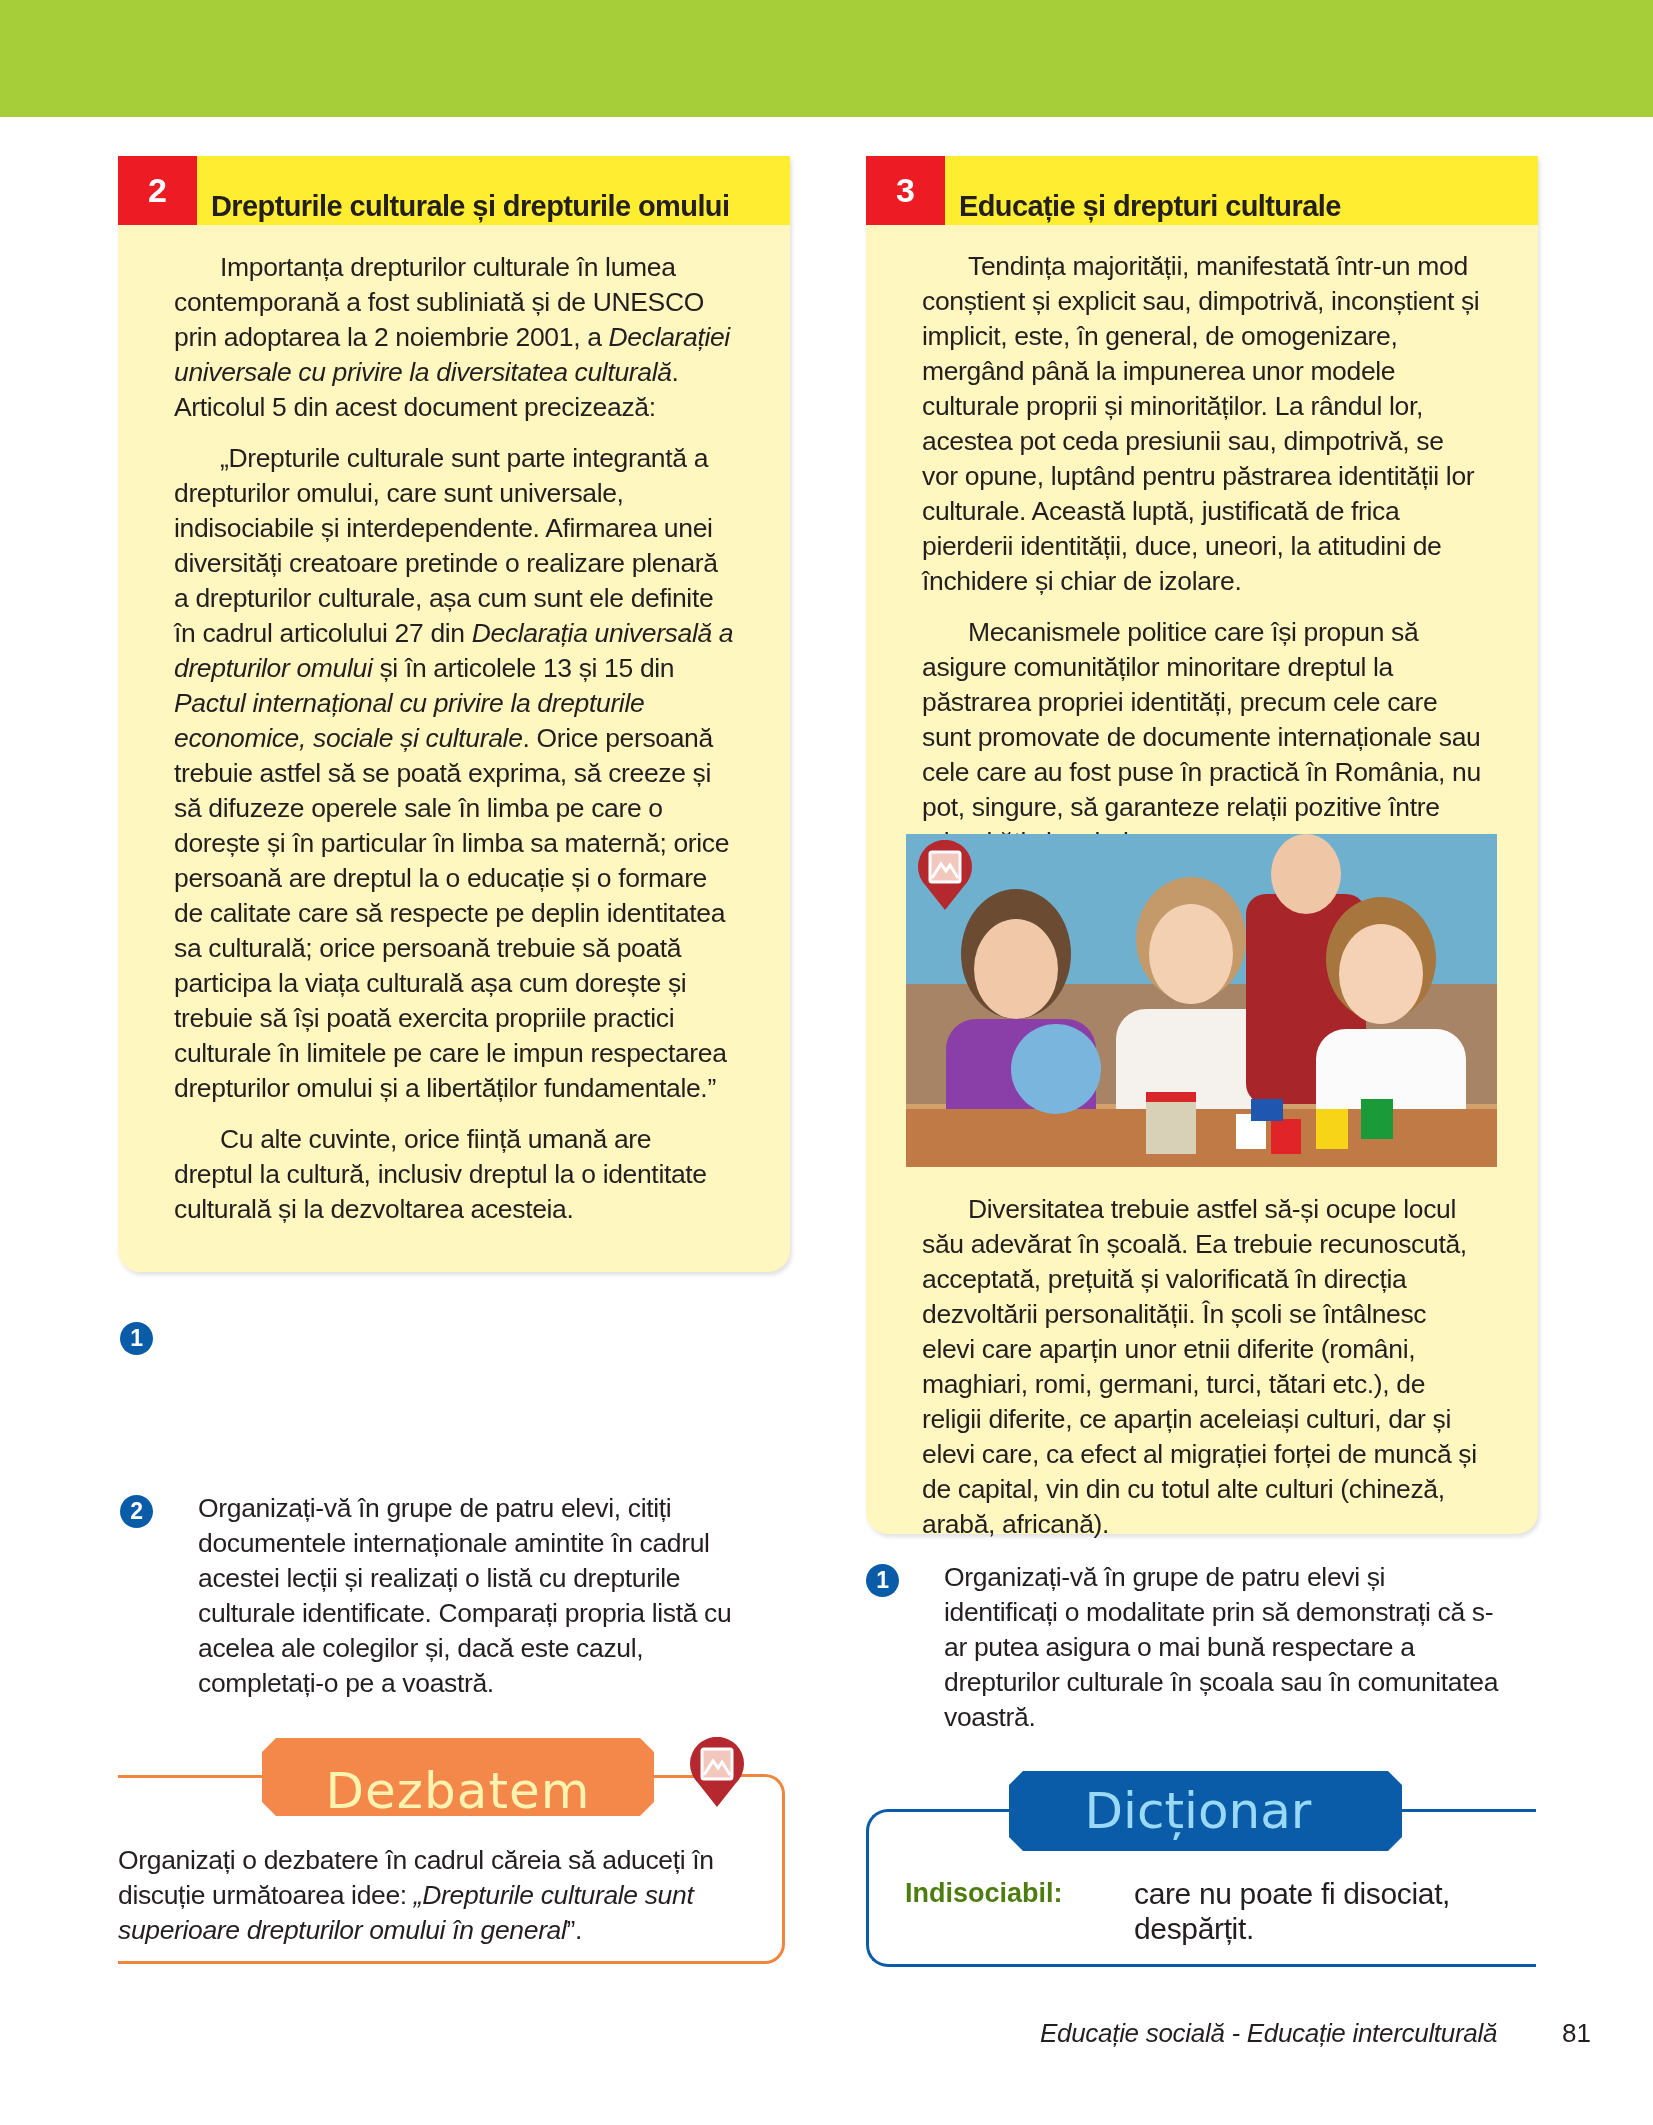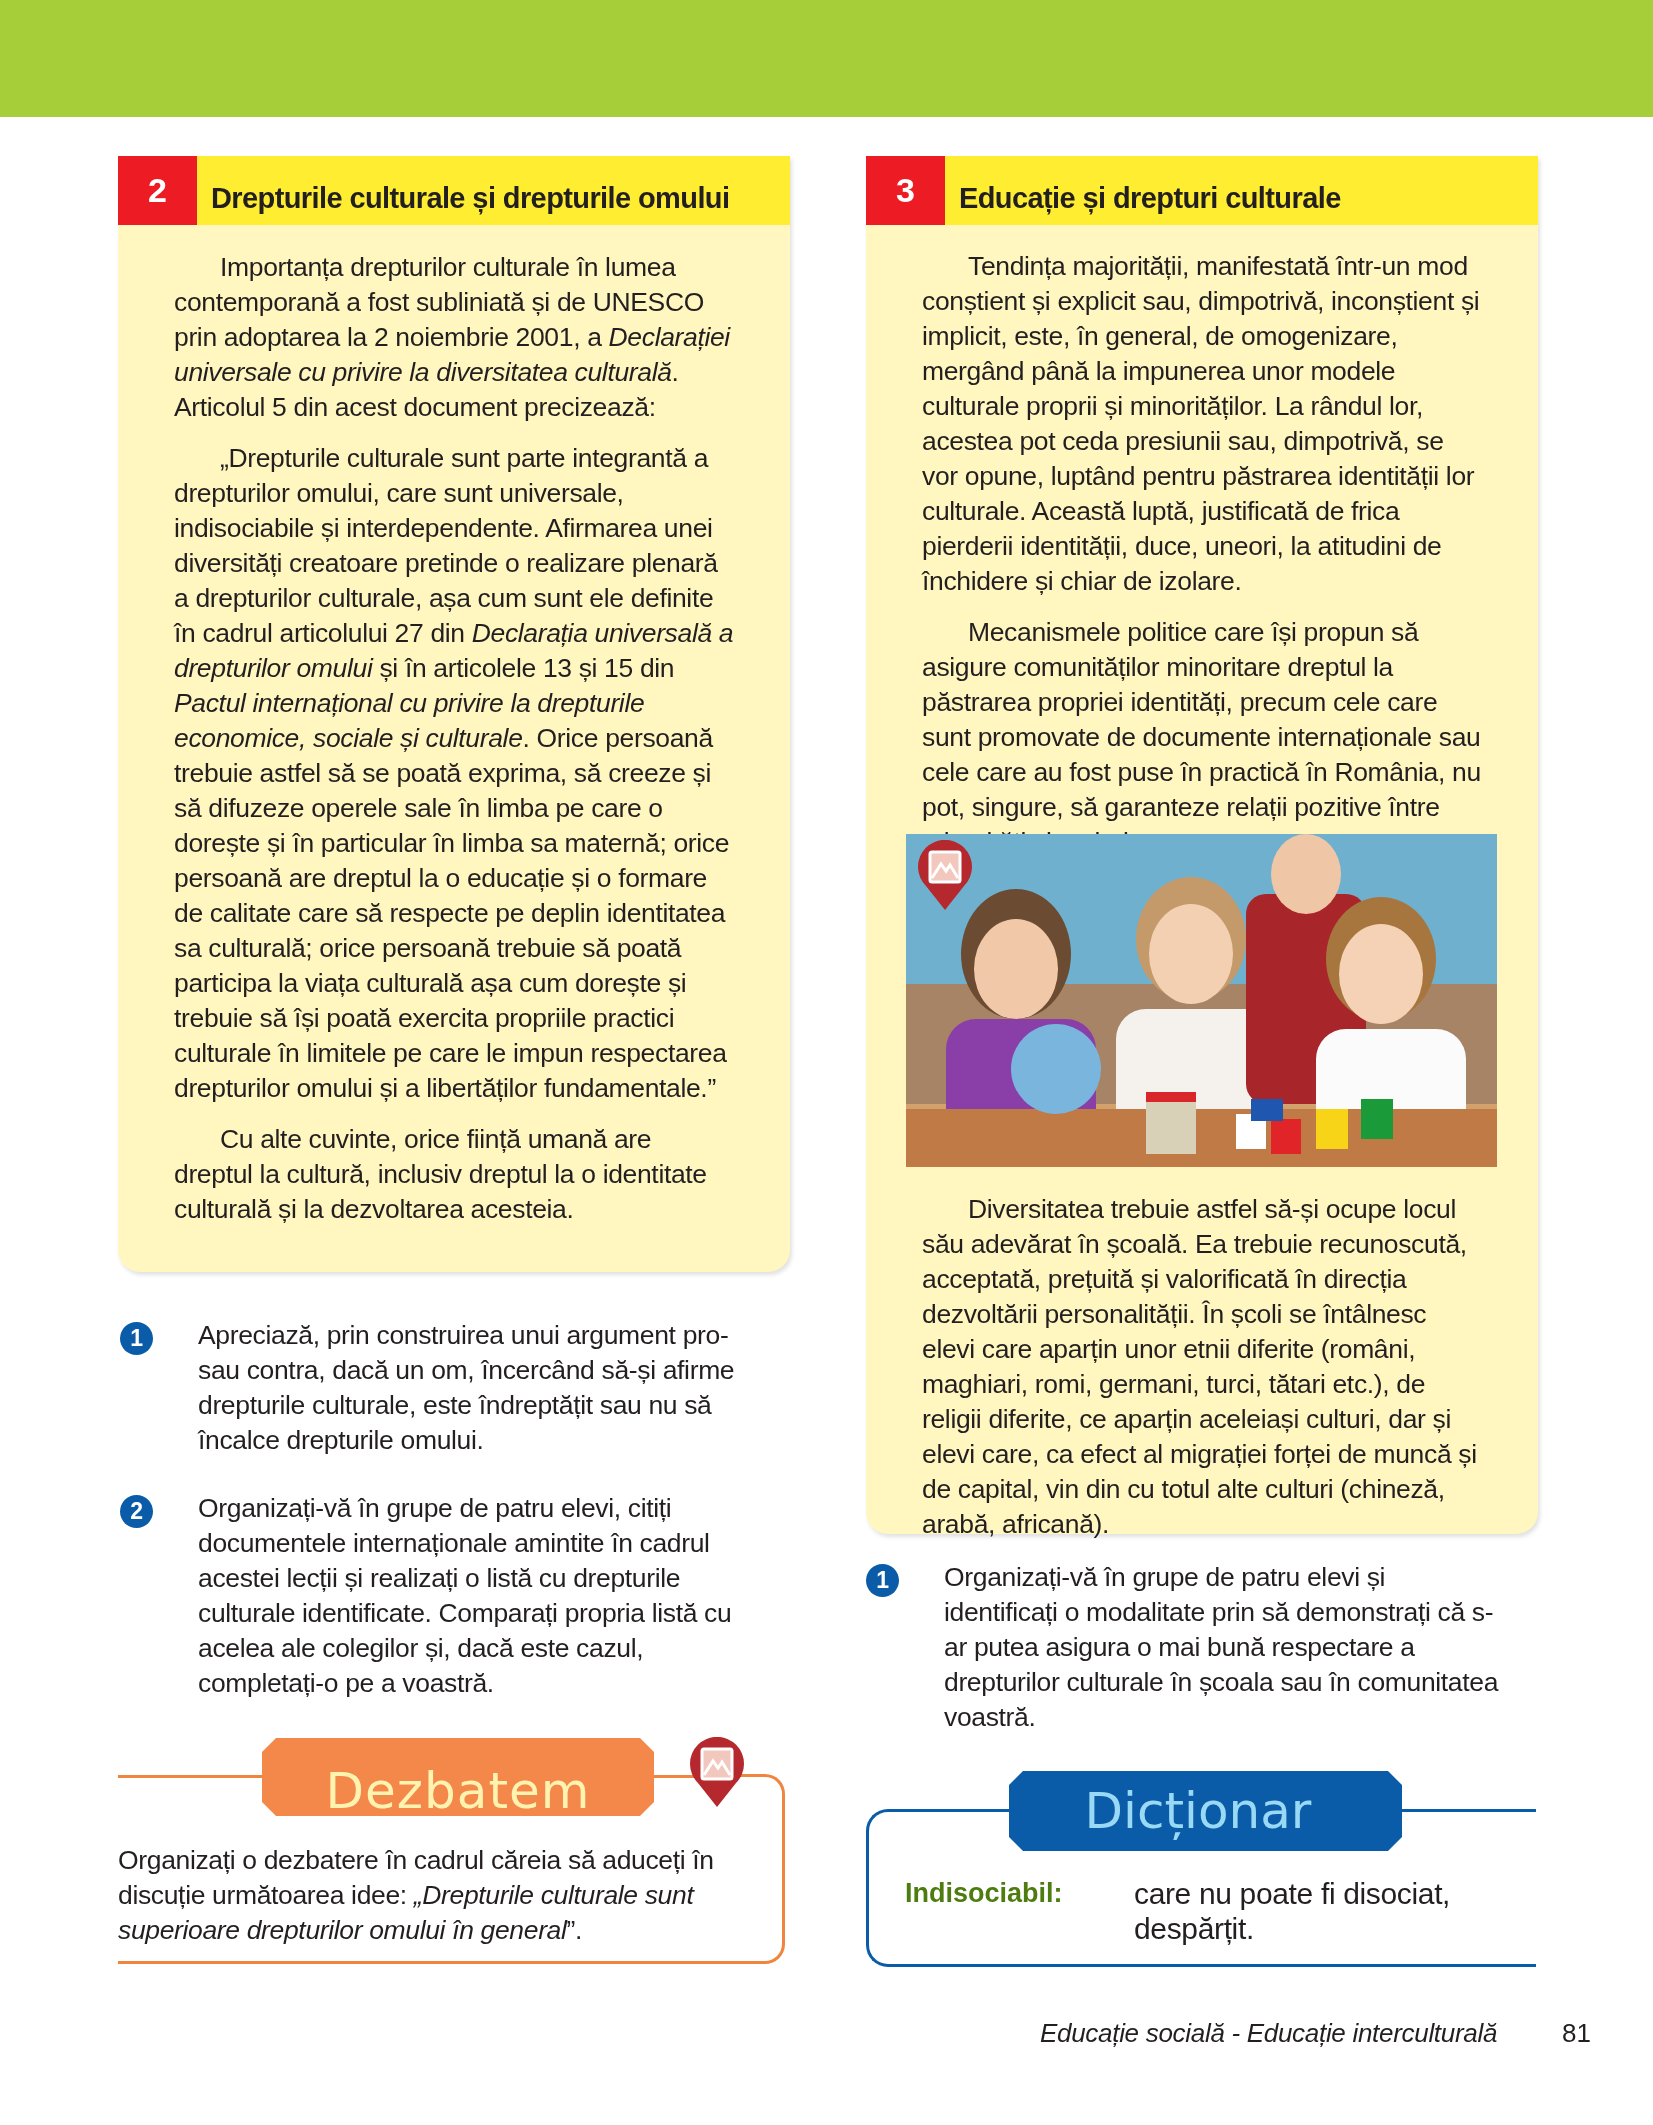--- a/index.html
+++ b/index.html
@@ -13,7 +13,7 @@
   .card-num { position: absolute; left: 0; top: 0; width: 79px; height: 69px; background: #ed1c24;
               color: #fff; font-weight: bold; font-size: 34px; line-height: 69px; text-align: center;
               font-family: "Liberation Sans Narrow", "Liberation Sans", sans-serif; }
-  .card-title { position: absolute; left: 93px; top: 8px; height: 69px; line-height: 69px;
+  .card-title { position: absolute; left: 93px; top: 16px; height: 69px; line-height: 69px;
                 font-weight: bold; font-size: 29px; letter-spacing: -0.6px; color: #231f20; }
   .card-body { position: absolute; left: 40px; right: 40px; font-size: 26.5px; line-height: 35px;
                letter-spacing: -0.35px; }

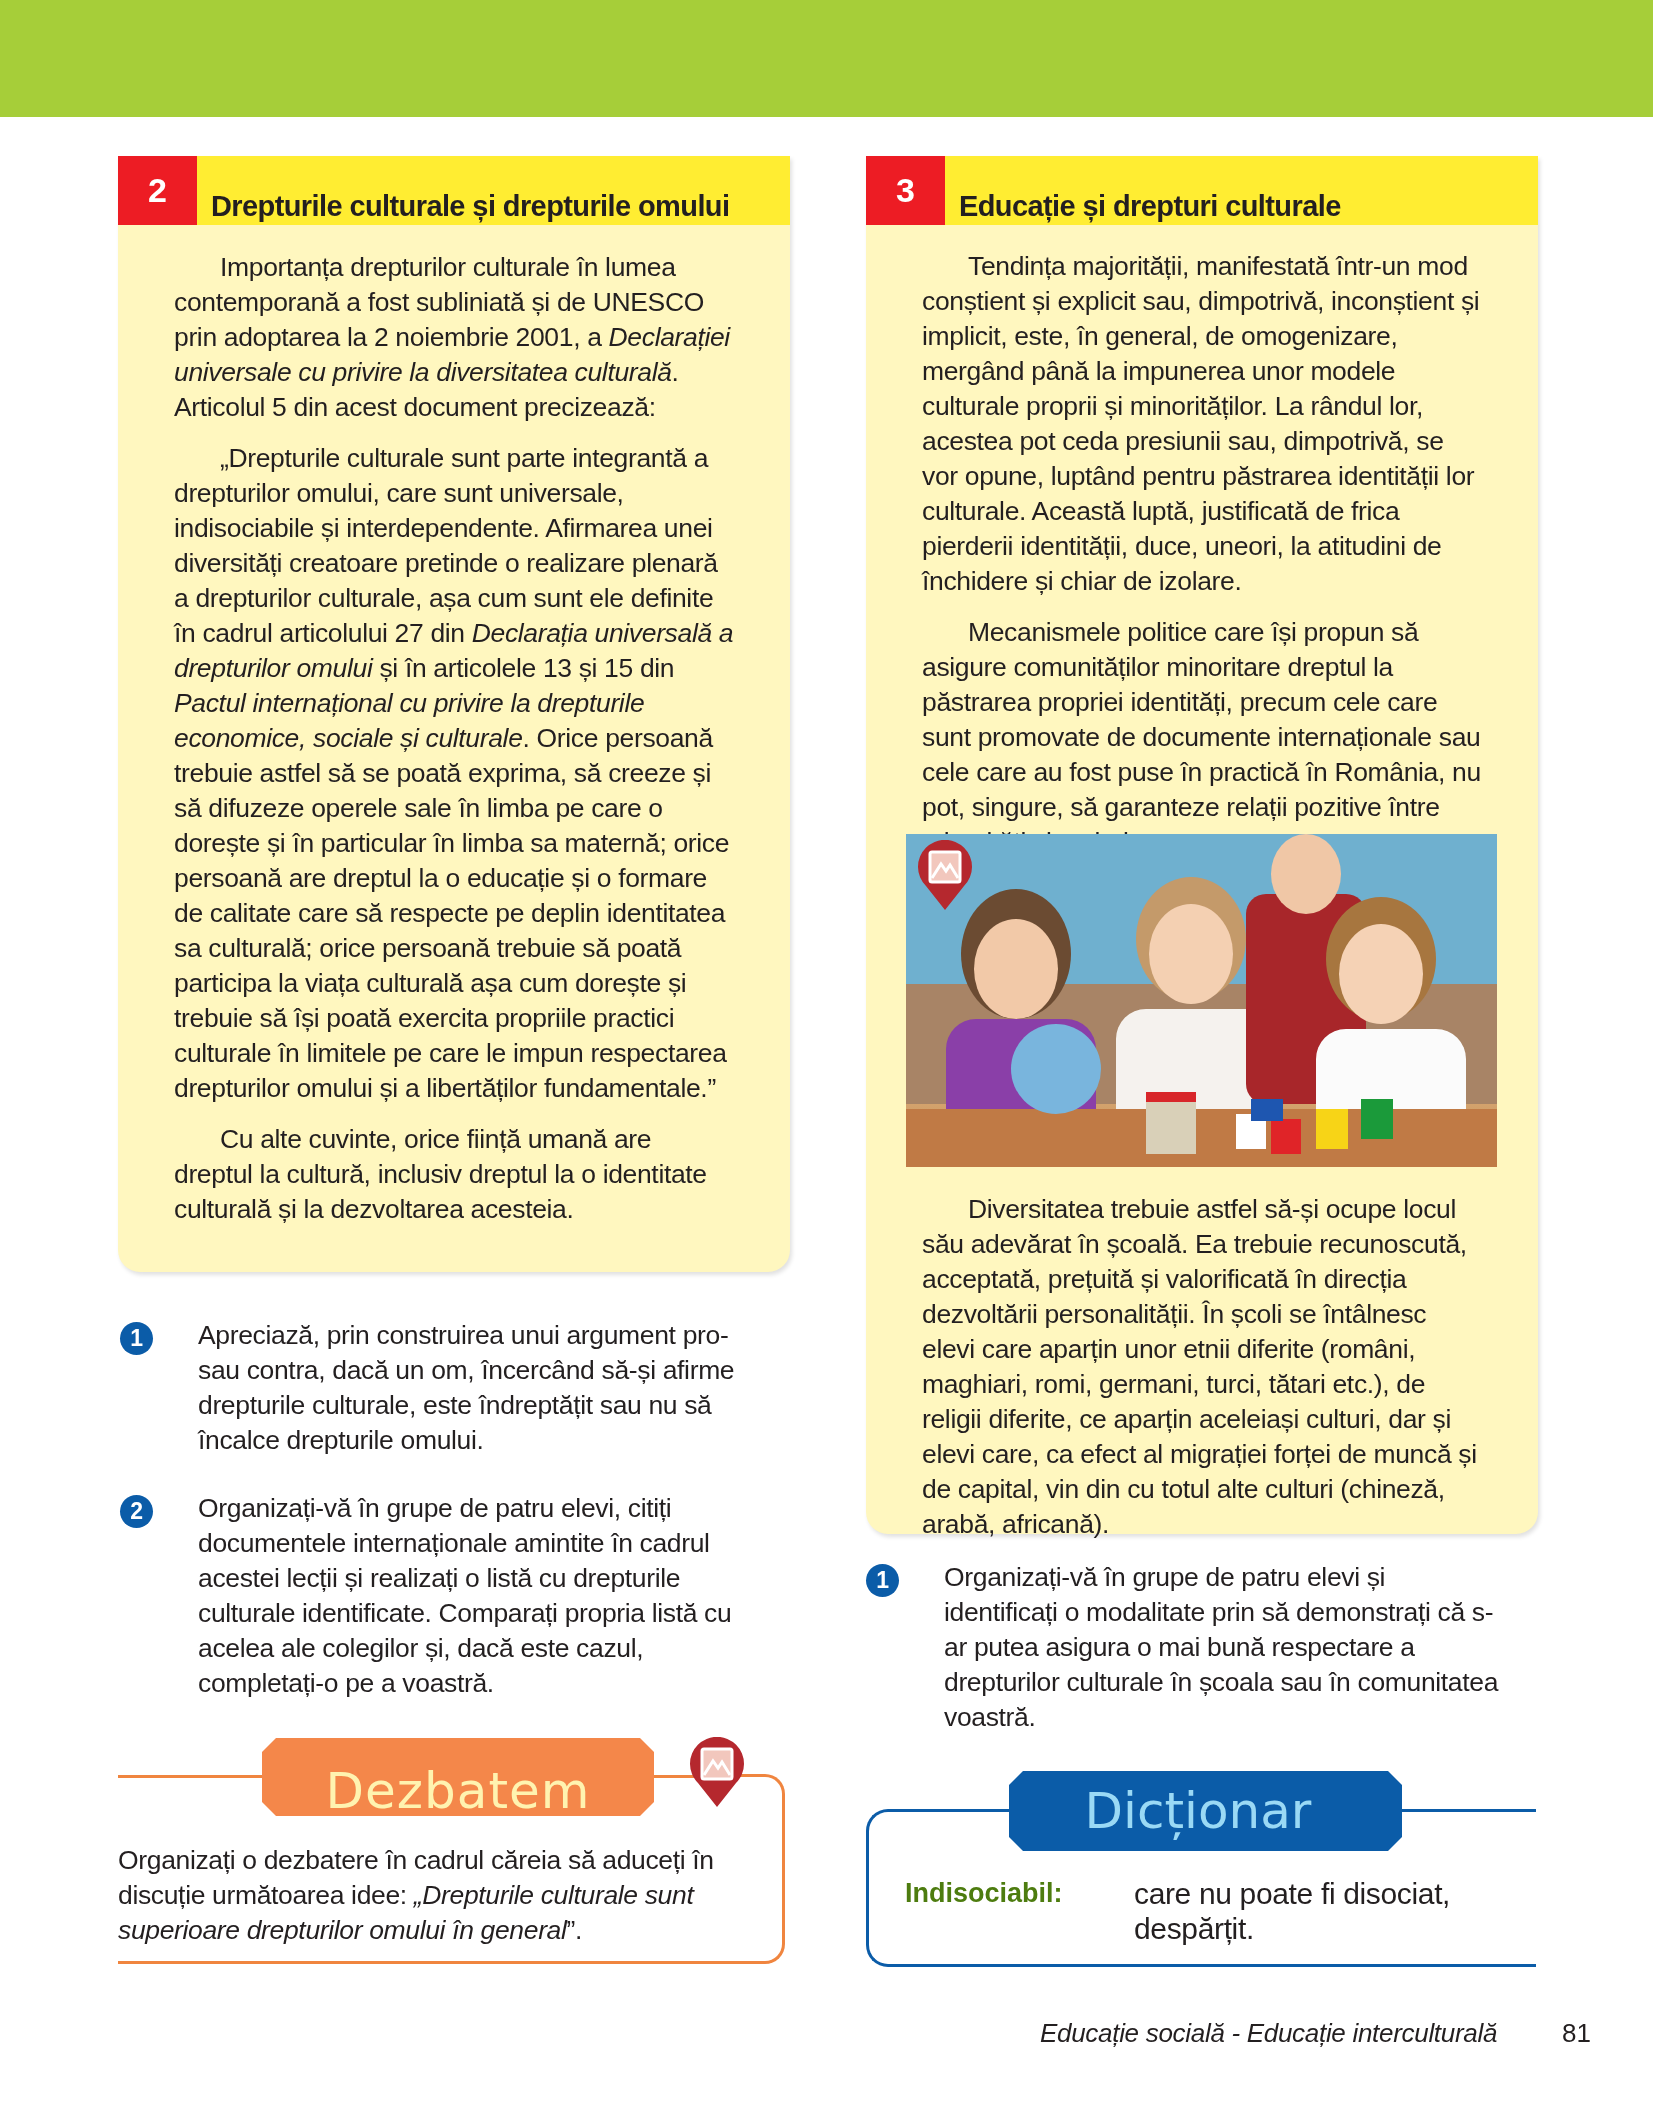--- a/index.html
+++ b/index.html
@@ -68,7 +68,6 @@
 
 <div class="task" style="left:120px; top:1318px; width:680px; height:145px;">
   <div class="task-num">1</div>
-  <div class="task-text" style="width:560px;">Apreciază, prin construirea unui argument pro- sau contra, dacă un om, încercând să-și afirme drepturile culturale, este îndreptățit sau nu să încalce drepturile omului.</div>
 </div>
 <div class="task" style="left:120px; top:1491px; width:680px; height:215px;">
   <div class="task-num">2</div>

